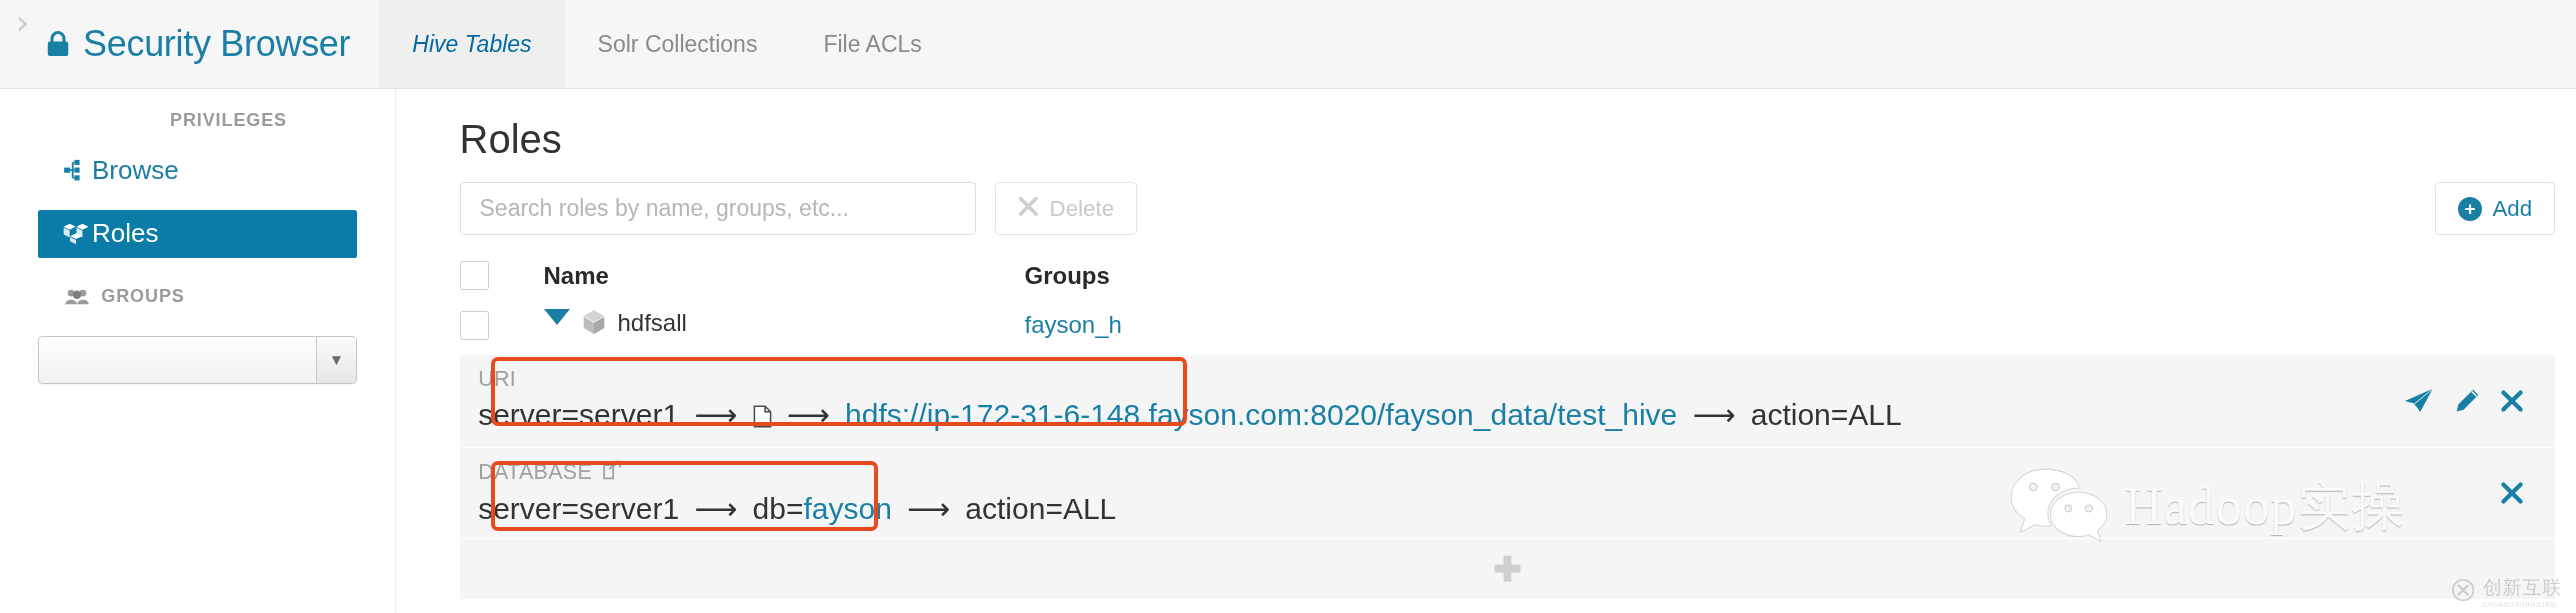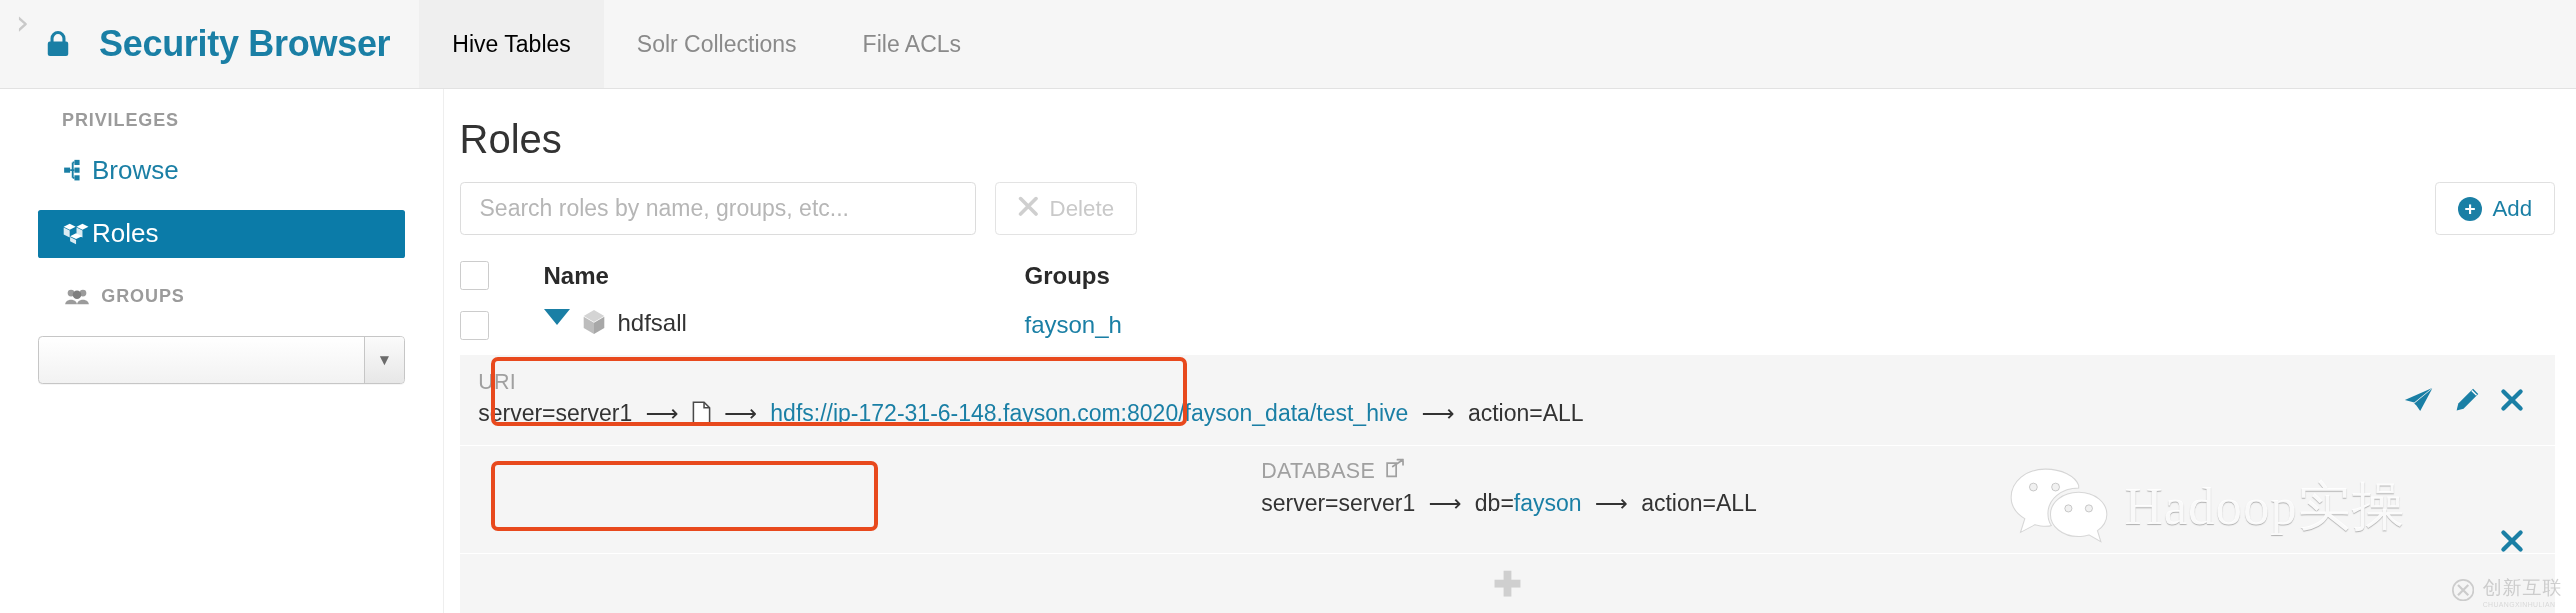--- a/index.html
+++ b/index.html
@@ -36,9 +36,8 @@
   }
   .brand-lock { width: 26px; height: 29px; position: relative; display:block; }
   .brand-title {
-    color: #1a7fa5; font-size: 36px; font-weight: 700; letter-spacing: -0.3px;
+    color: #1a7fa5; font-size: 36px; font-weight: 400; letter-spacing: -0.3px;
     white-space: nowrap;
-    margin-left: 16px;
   }
   .navtabs { display: flex; align-items: stretch; height: 100%; }
   .navtab {

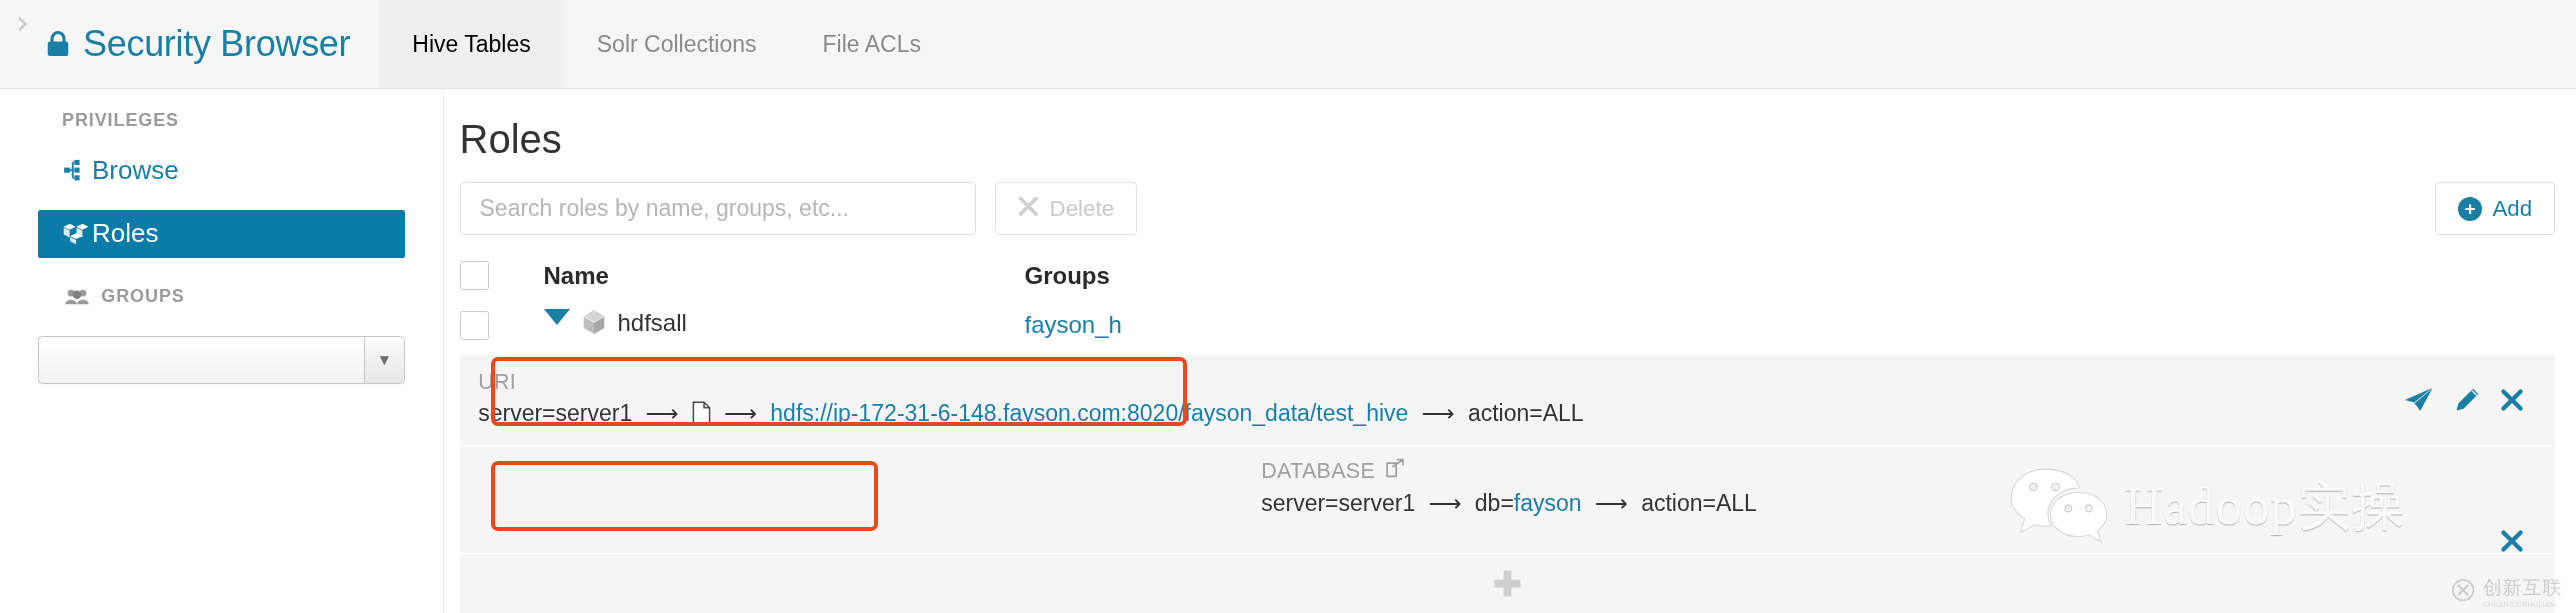--- a/index.html
+++ b/index.html
@@ -45,7 +45,7 @@
     padding: 0 33px;
     font-size: 23px; color: #8a8a8a; white-space: nowrap; cursor: pointer;
   }
-  .navtab.active { background: #efefef; color: #000000; }
+  .navtab.active { background: #efefef; color: #0369a1; font-style: italic; }
 
   
   .sidebar {

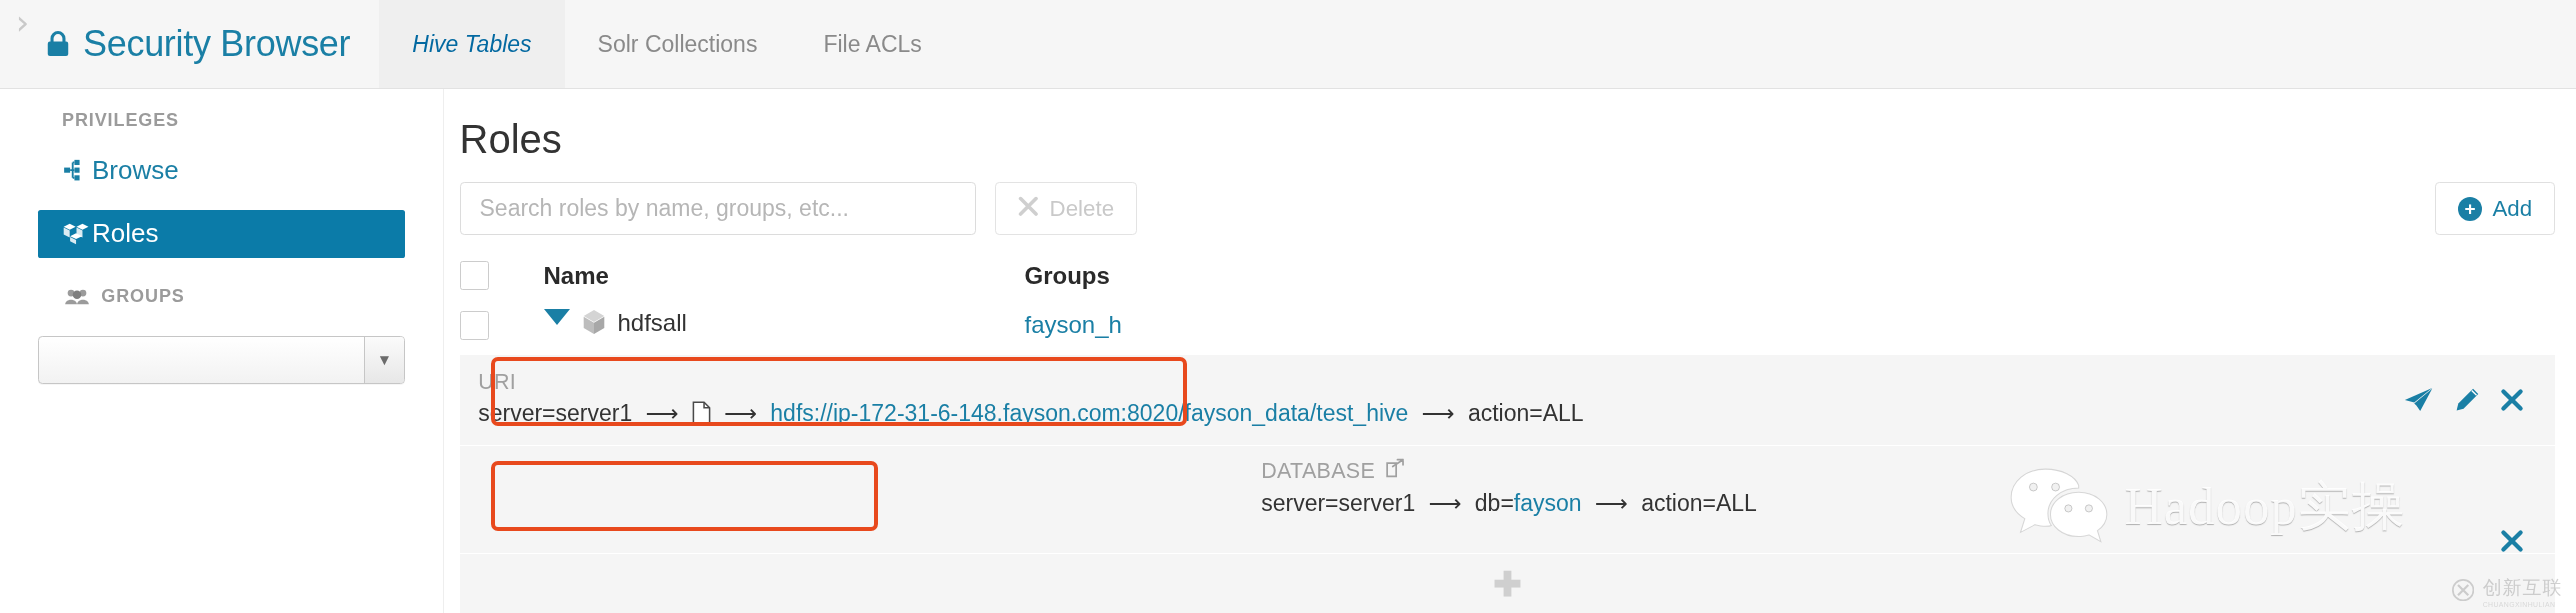--- a/index.html
+++ b/index.html
@@ -49,9 +49,10 @@
 
   
   .sidebar {
-    position: absolute; top: 89px; left: 0; width: 444px; height: 525px;
+    position: absolute; top: 89px; left: 0; width: 396px; height: 525px;
     background: #ffffff;
     border-right: 0.9px solid #eeeeee;
+    text-align: center;
   }
   .side-heading {
     color: #9b9b9b; font-size: 18px; font-weight: bold; letter-spacing: 0.9px;

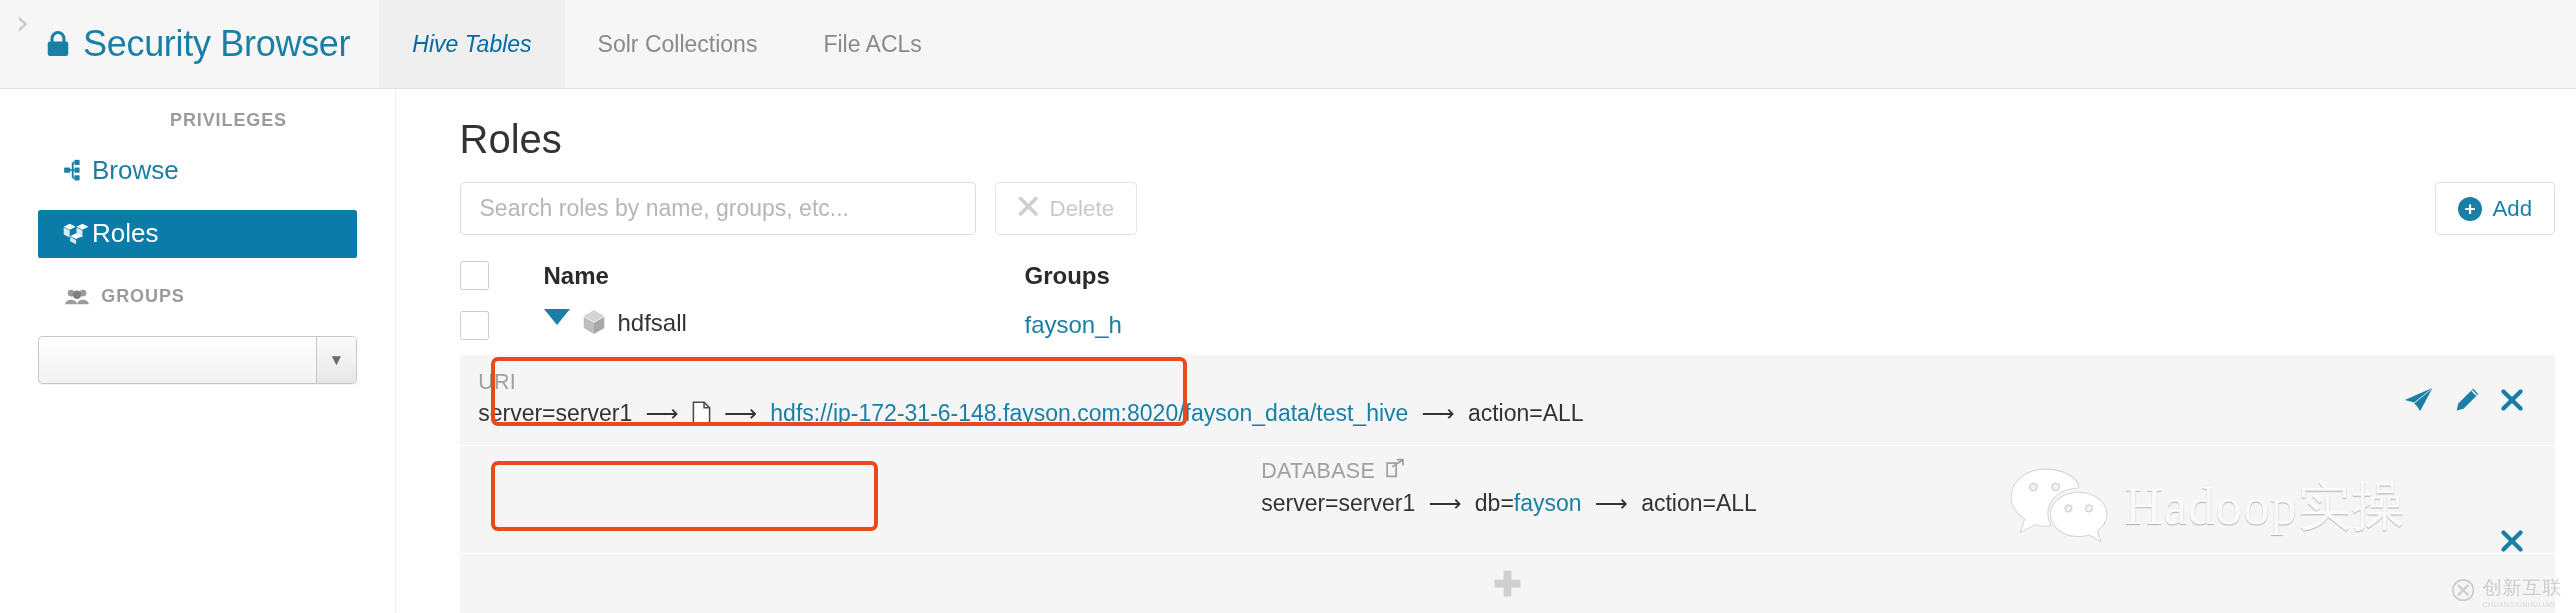--- a/index.html
+++ b/index.html
@@ -149,7 +149,7 @@
     font-size: 21.5px; color: #a0a0a0; letter-spacing: 0.3px;
     display:flex; align-items:center; gap: 10.3px; margin-bottom: 5.2px;
   }
-  .priv-body { font-size: 23px; color: #333333; white-space: nowrap; }
+  .priv-body { font-size: 30px; color: #333333; white-space: nowrap; }
   .priv-body .lnk { color: #1a7fa5; }
   .priv-body .arrow { color:#333; padding: 0 6.9px; font-family:"DejaVu Sans", sans-serif; }
   .doc-ico { display:inline-block; vertical-align:-2.6px; }

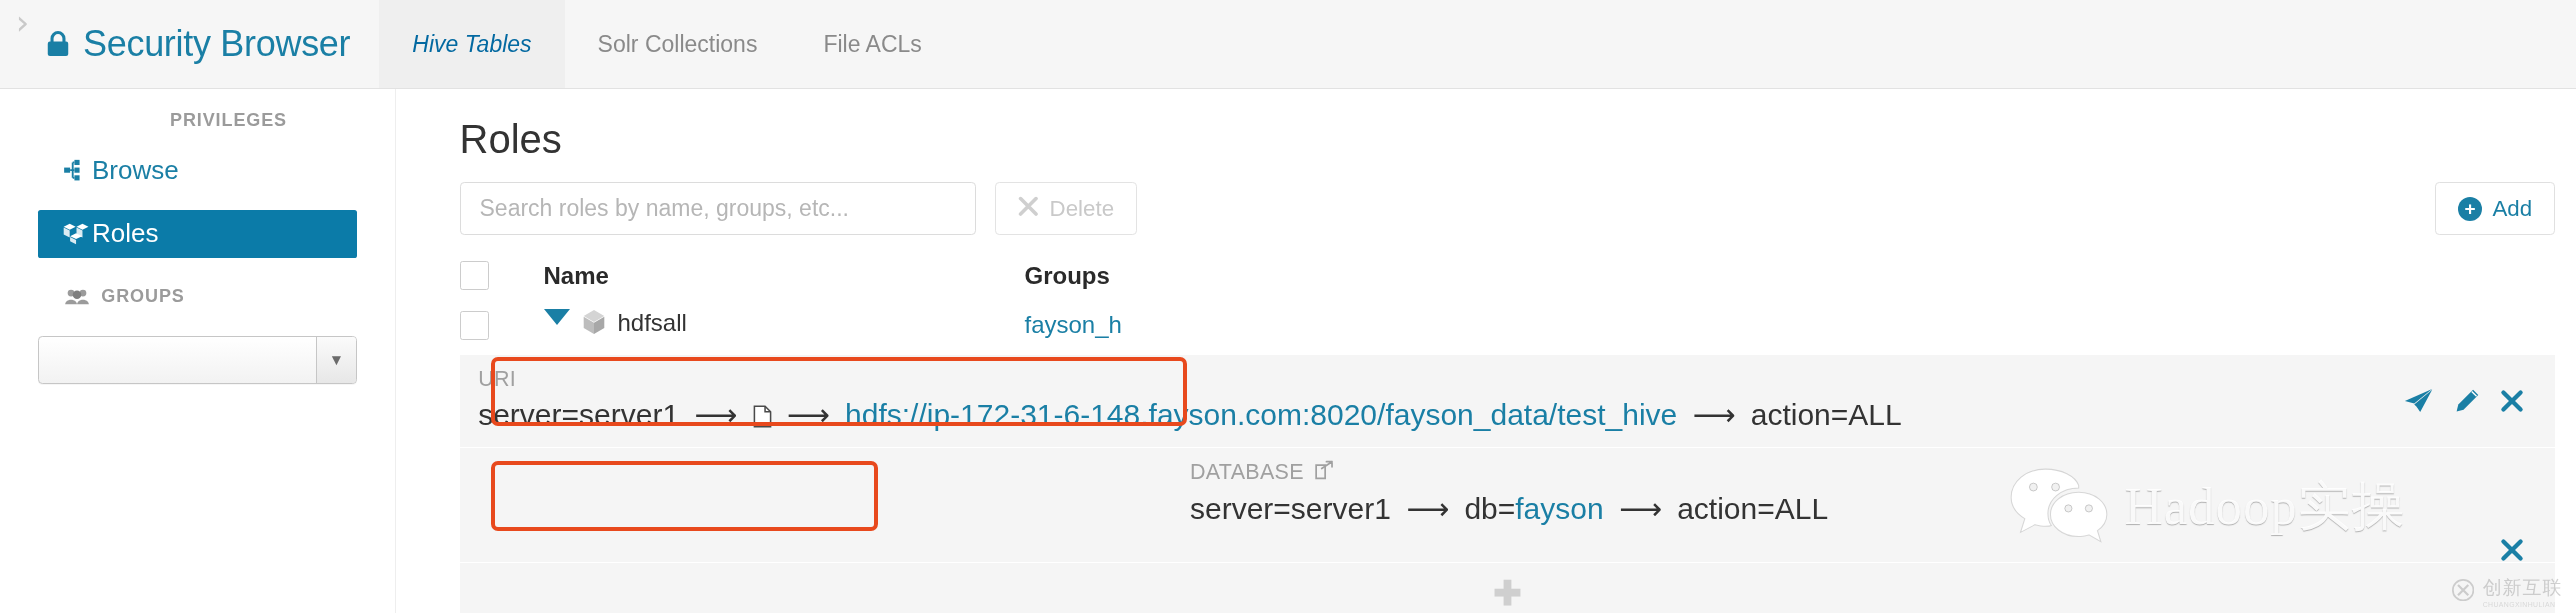--- a/index.html
+++ b/index.html
@@ -143,7 +143,7 @@
     min-height: 91px;
     padding-left: 1.7px;
   }
-  .privrow.alt { background: #f5f5f5; flex-direction: column; }
+  .privrow.alt { background: #f5f5f5; }
   .priv-inner { padding: 12px 15.5px 12px 17px; }
   .priv-kind {
     font-size: 21.5px; color: #a0a0a0; letter-spacing: 0.3px;

